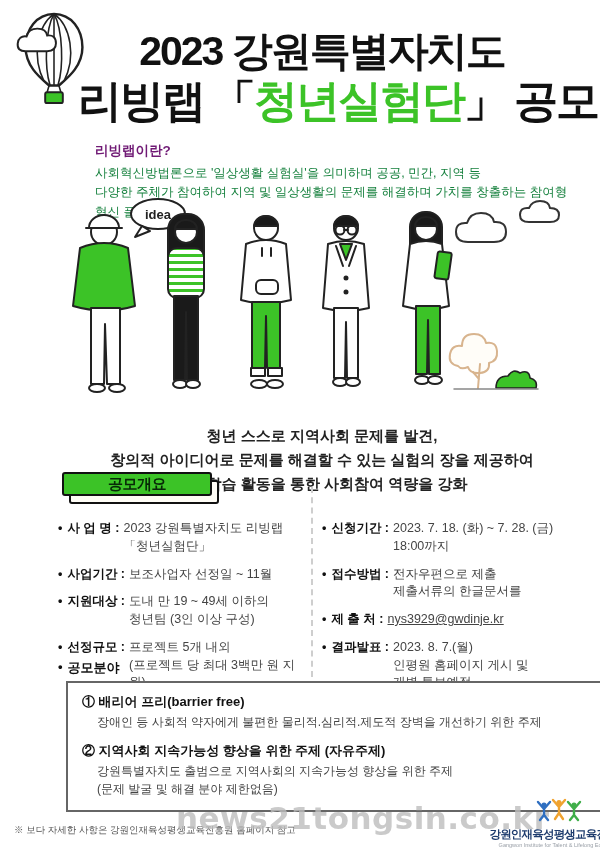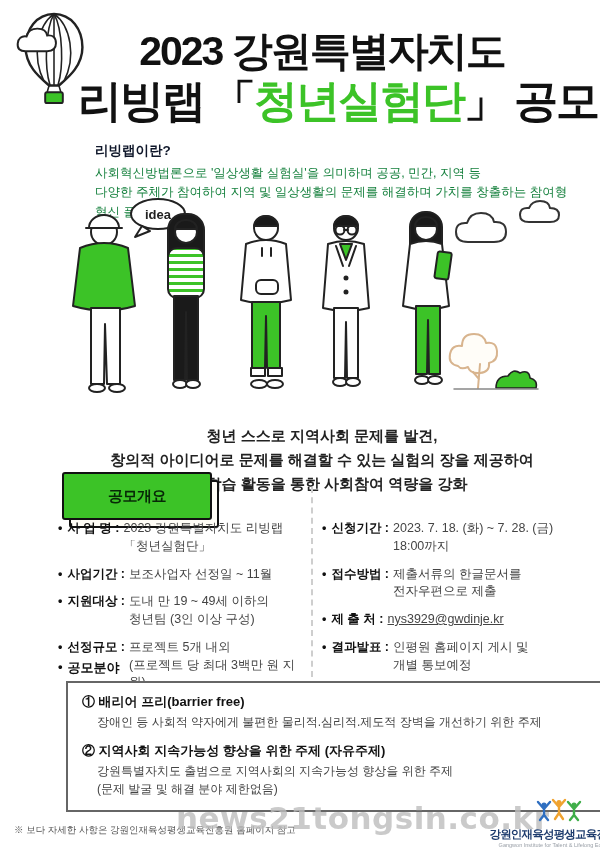--- a/index.html
+++ b/index.html
@@ -24,7 +24,7 @@
   .title2 .close{margin-right:8px;}
   
   .intro{position:absolute;left:95px;top:142px;width:480px;}
-  .intro-h{font-size:13.5px;font-weight:800;color:#0f172a;margin-bottom:4px;}
+  .intro-h{font-size:13.5px;font-weight:800;color:#701a75;margin-bottom:4px;}
   .intro-p{font-size:12.5px;color:#15803d;line-height:1.55;margin:0;}
   
   .illus{position:absolute;left:40px;top:196px;width:520px;height:208px;}

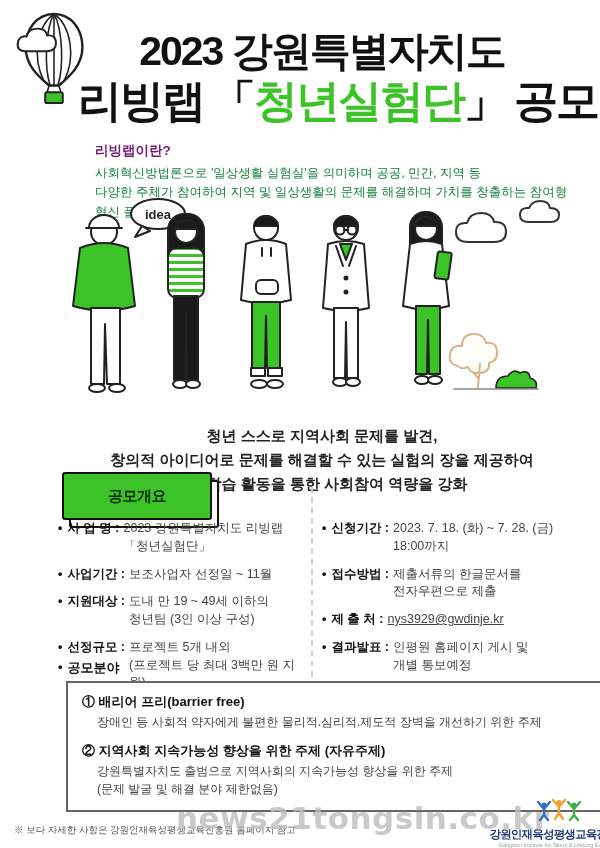--- a/index.html
+++ b/index.html
@@ -32,7 +32,7 @@
   .mission{position:absolute;left:0;right:0;top:424px;text-align:center;
     font-size:15px;font-weight:700;color:#222;line-height:1.6;}
   
-  .btn3d{position:absolute;top:472px;width:150px;height:48px;border-radius:8px;}
+  .btn3d{position:absolute;top:472px;width:150px;height:24px;border-radius:8px;}
   .btn3d.left{left:62px;}
   .btn3d.right{left:330px;}
   .btn3d .side{position:absolute;left:7px;top:8px;width:100%;height:100%;

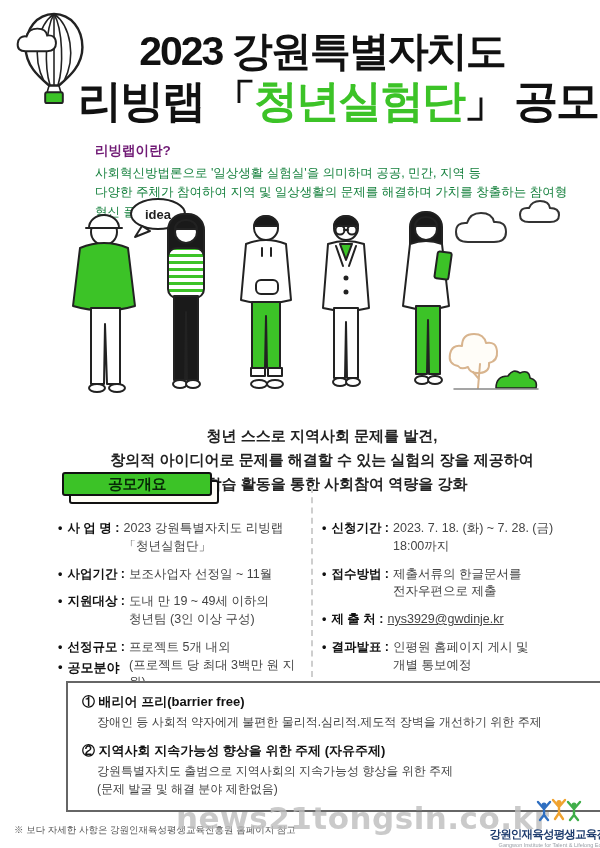--- a/index.html
+++ b/index.html
@@ -247,8 +247,8 @@
       <span class="bullet"></span>
       <span class="lbl">접수방법 :</span>
       <div class="val">
+        <div>전자우편으로 제출</div>
         <div>제출서류의 한글문서를</div>
-        <div>전자우편으로 제출</div>
       </div>
     </div>
     <div class="item">

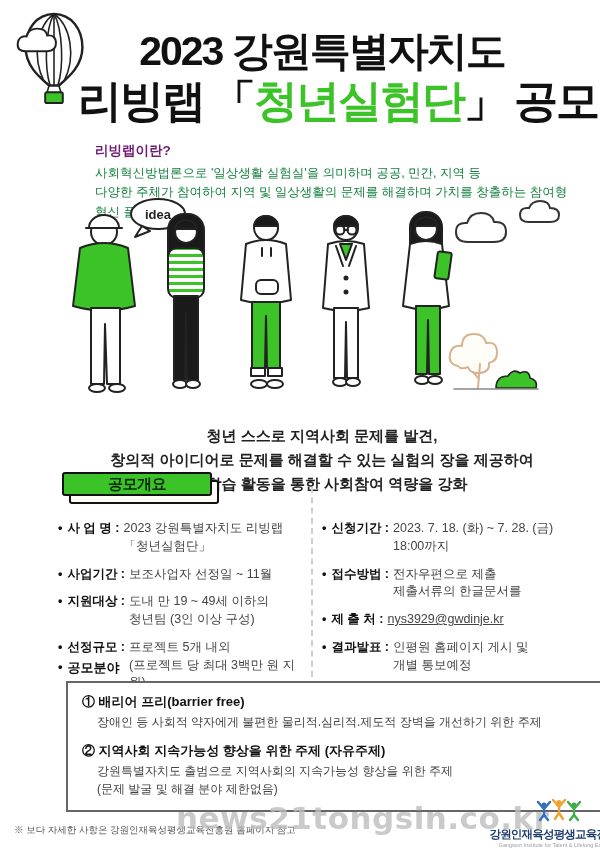--- a/index.html
+++ b/index.html
@@ -262,6 +262,7 @@
       <span class="bullet"></span>
       <span class="lbl">결과발표 :</span>
       <div class="val">
+        <div>2023. 8. 7.(월)</div>
         <div>인평원 홈페이지 게시 및</div>
         <div>개별 통보예정</div>
       </div>

